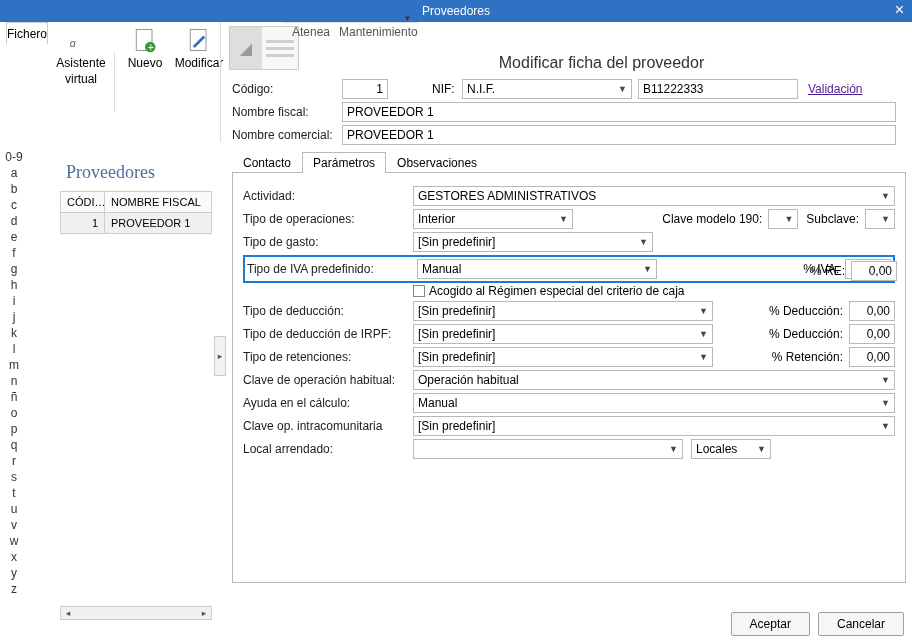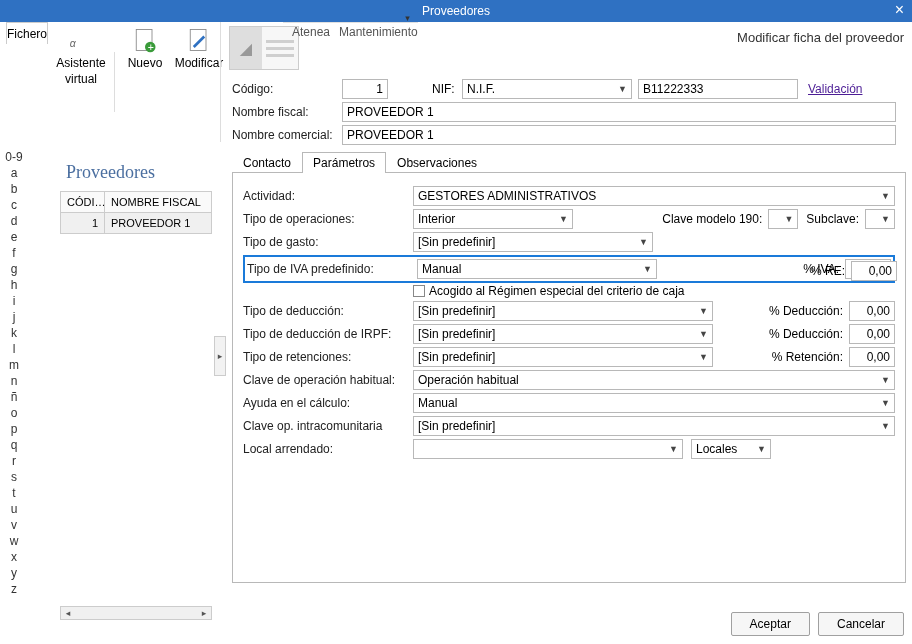--- a/index.html
+++ b/index.html
@@ -24,7 +24,7 @@
   .preview-box .img { width:32px; height:100%; background:#dedede; display:flex; align-items:center; justify-content:center; font-size:16px; color:#999; }
   .preview-box .lines { flex:1; display:flex; flex-direction:column; justify-content:center; gap:4px; padding:0 4px; }
   .preview-box .lines div { height:3px; background:#cfcfcf; }
-  .supplier-title { text-align:right; flex:1; padding-top:4px; font-size:13px; color:#333; }
+  .supplier-title { text-align:center; flex:1; padding-top:4px; font-size:16px; color:#333;margin-top:24px; }
   .ribbon-right-top { display:flex; align-items:flex-start; }
 
   

